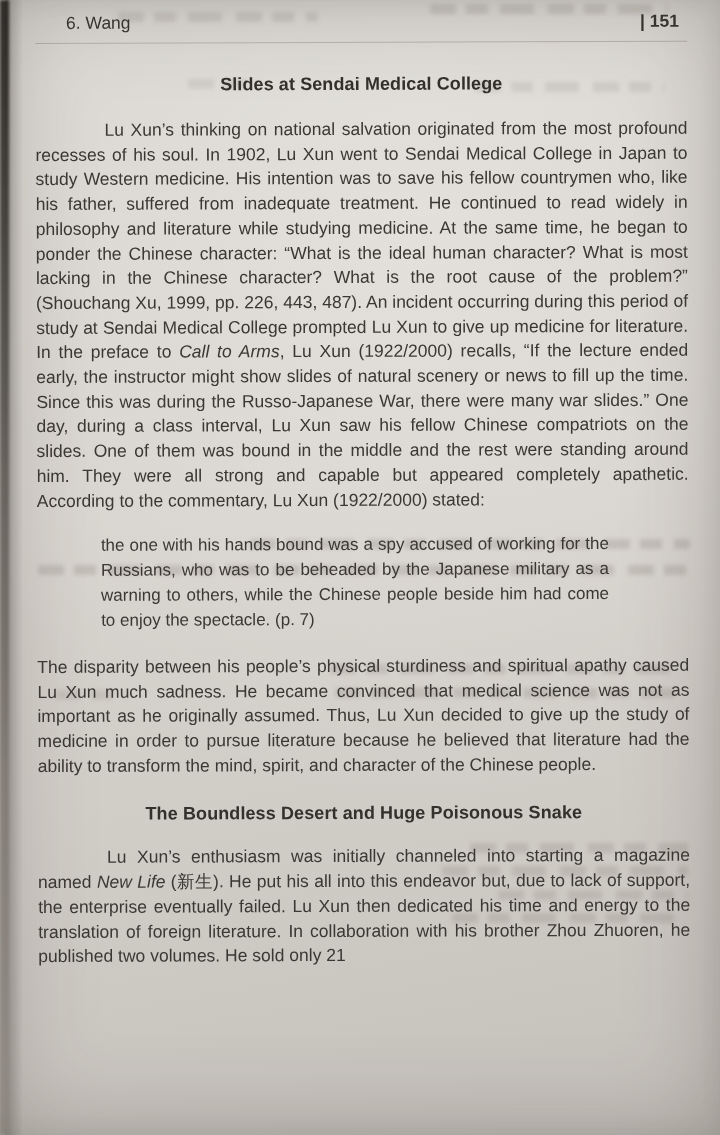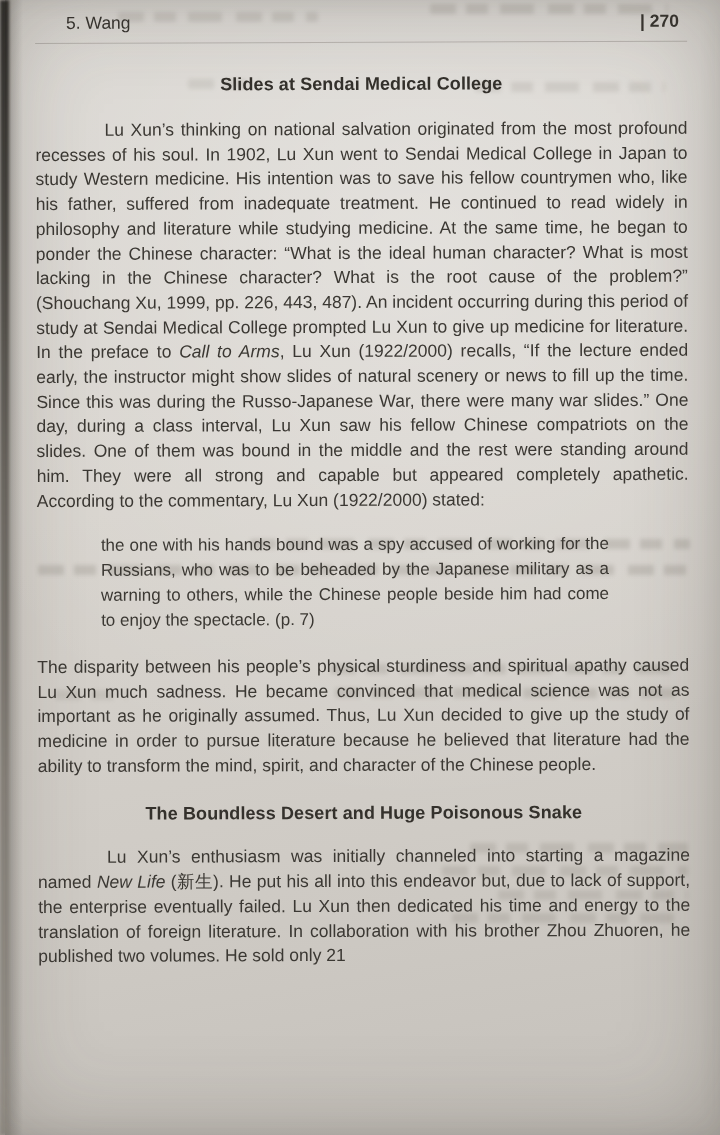--- a/index.html
+++ b/index.html
@@ -92,7 +92,7 @@
   <div class="content">
 
     <div class="header">
-      <span>5. Wang</span>
+      <span>6. Wang</span>
       <span class="num">| 270</span>
     </div>
 

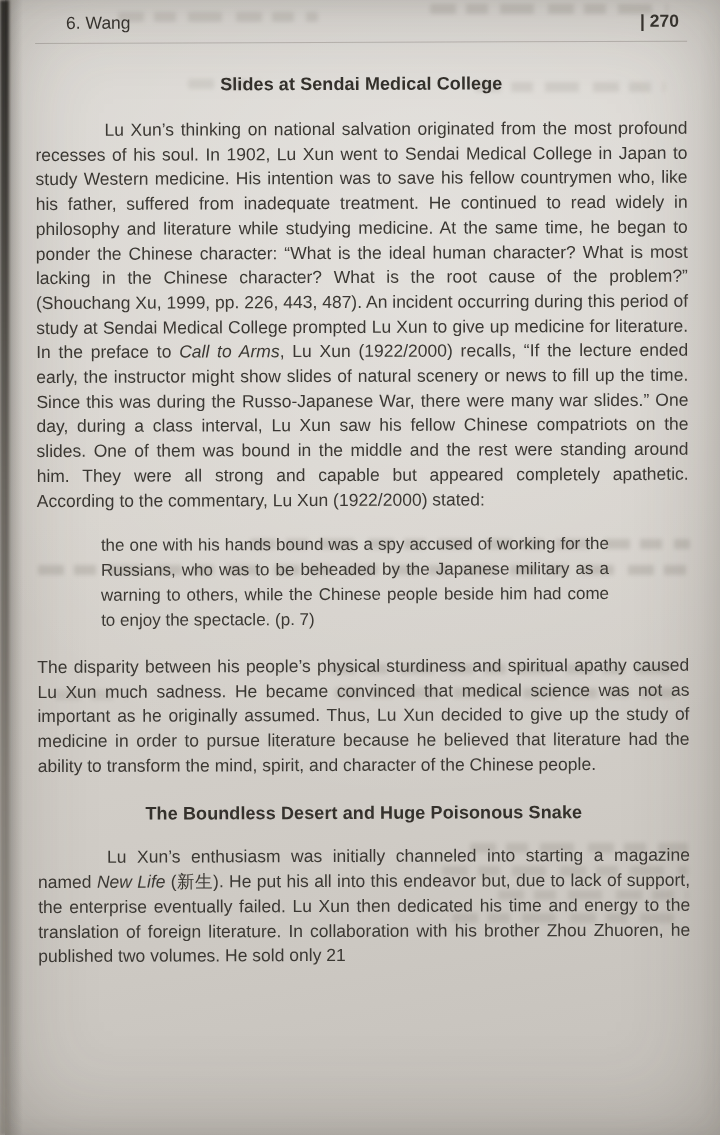--- a/index.html
+++ b/index.html
@@ -93,7 +93,7 @@
 
     <div class="header">
       <span>6. Wang</span>
-      <span class="num">| 270</span>
+      <span class="num">| 151</span>
     </div>
 
     <h2 class="h-first">Slides at Sendai Medical College</h2>

